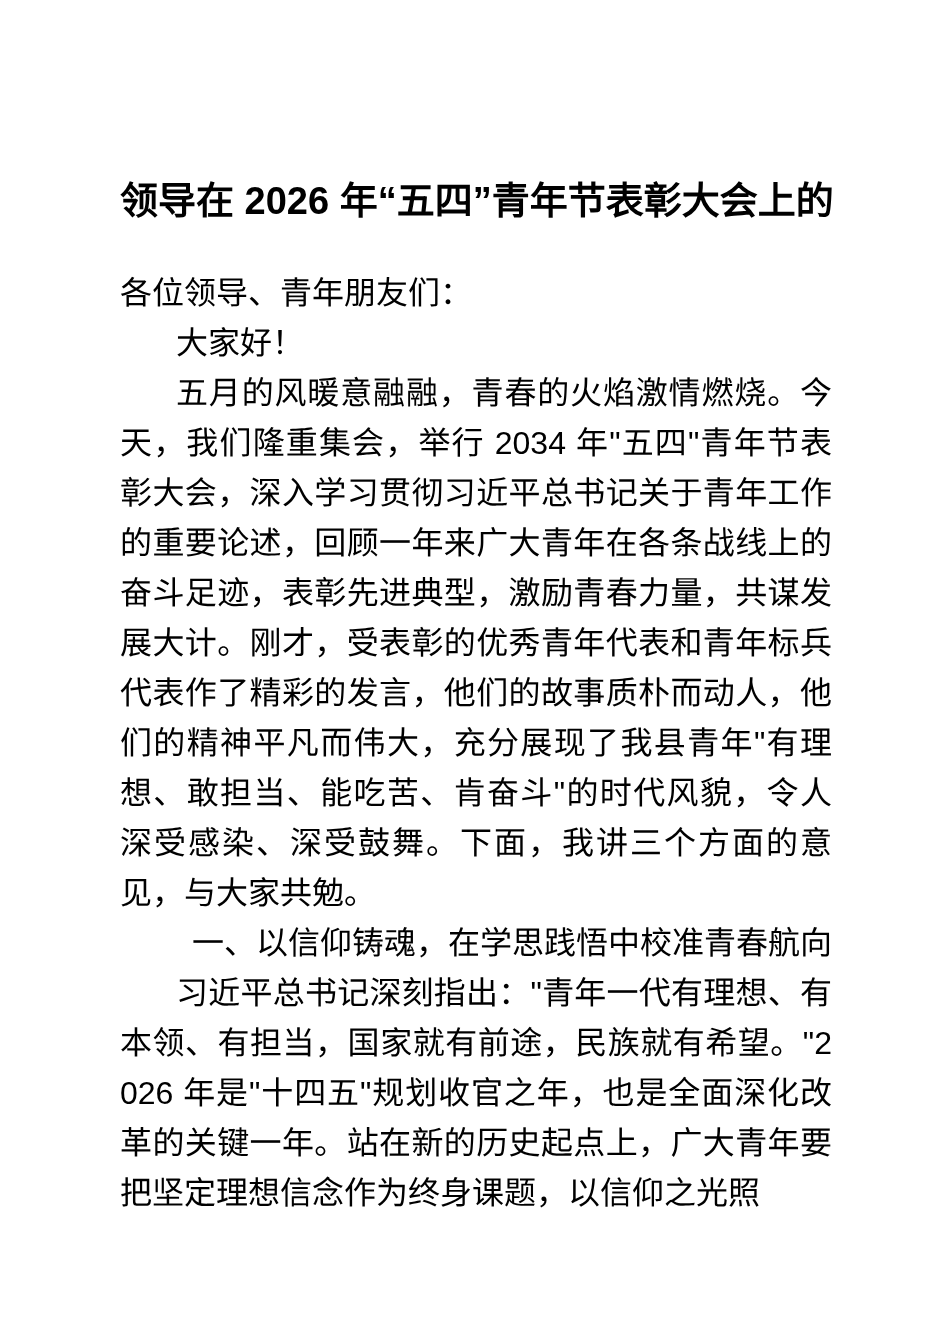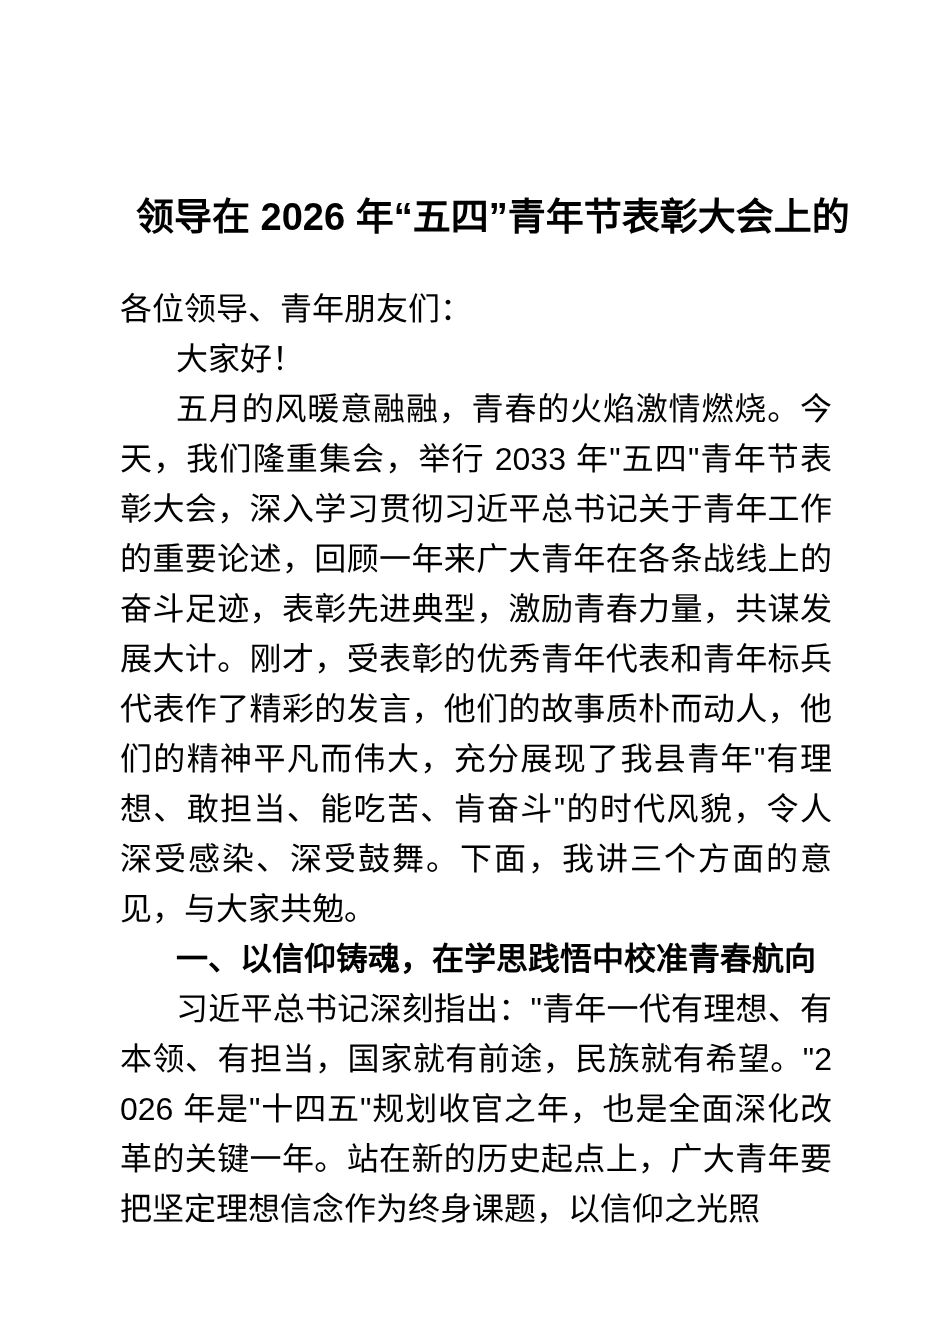--- a/index.html
+++ b/index.html
@@ -22,7 +22,7 @@
     overflow: hidden;
   }
   .doc-title {
-    margin: 16px;
+    margin: 0;
     font-size: 38px;
     font-weight: 600;
     line-height: 77px;

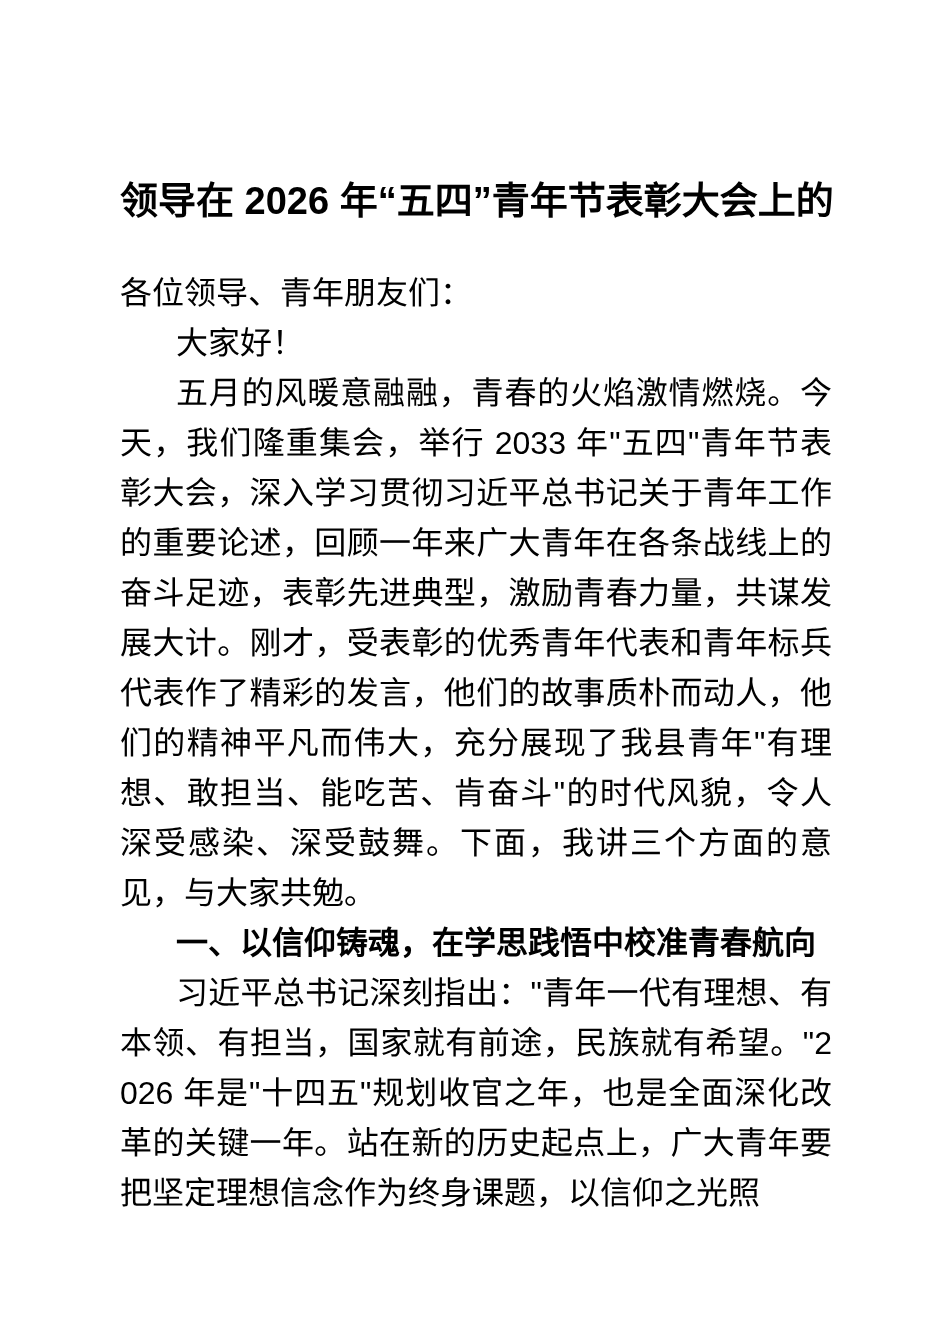--- a/index.html
+++ b/index.html
@@ -68,7 +68,7 @@
 
     <p class="para">大家好！</p>
 
-    <p class="para">五月的风暖意融融，青春的火焰激情燃烧。今天，我们隆重集会，举行 2033 年"五四"青年节表彰大会，深入学习贯彻习近平总书记关于青年工作的重要论述，回顾一年来广大青年在各条战线上的奋斗足迹，表彰先进典型，激励青春力量，共谋发展大计。刚才，受表彰的优秀青年代表和青年标兵代表作了精彩的发言，他们的故事质朴而动人，他们的精神平凡而伟大，充分展现了我县青年"有理想、敢担当、能吃苦、肯奋斗"的时代风貌，令人深受感染、深受鼓舞。下面，我讲三个方面的意见，与大家共勉。</p>
+    <p class="para">五月的风暖意融融，青春的火焰激情燃烧。今天，我们隆重集会，举行 2034 年"五四"青年节表彰大会，深入学习贯彻习近平总书记关于青年工作的重要论述，回顾一年来广大青年在各条战线上的奋斗足迹，表彰先进典型，激励青春力量，共谋发展大计。刚才，受表彰的优秀青年代表和青年标兵代表作了精彩的发言，他们的故事质朴而动人，他们的精神平凡而伟大，充分展现了我县青年"有理想、敢担当、能吃苦、肯奋斗"的时代风貌，令人深受感染、深受鼓舞。下面，我讲三个方面的意见，与大家共勉。</p>
 
     <p class="para heading">一、以信仰铸魂，在学思践悟中校准青春航向</p>
 

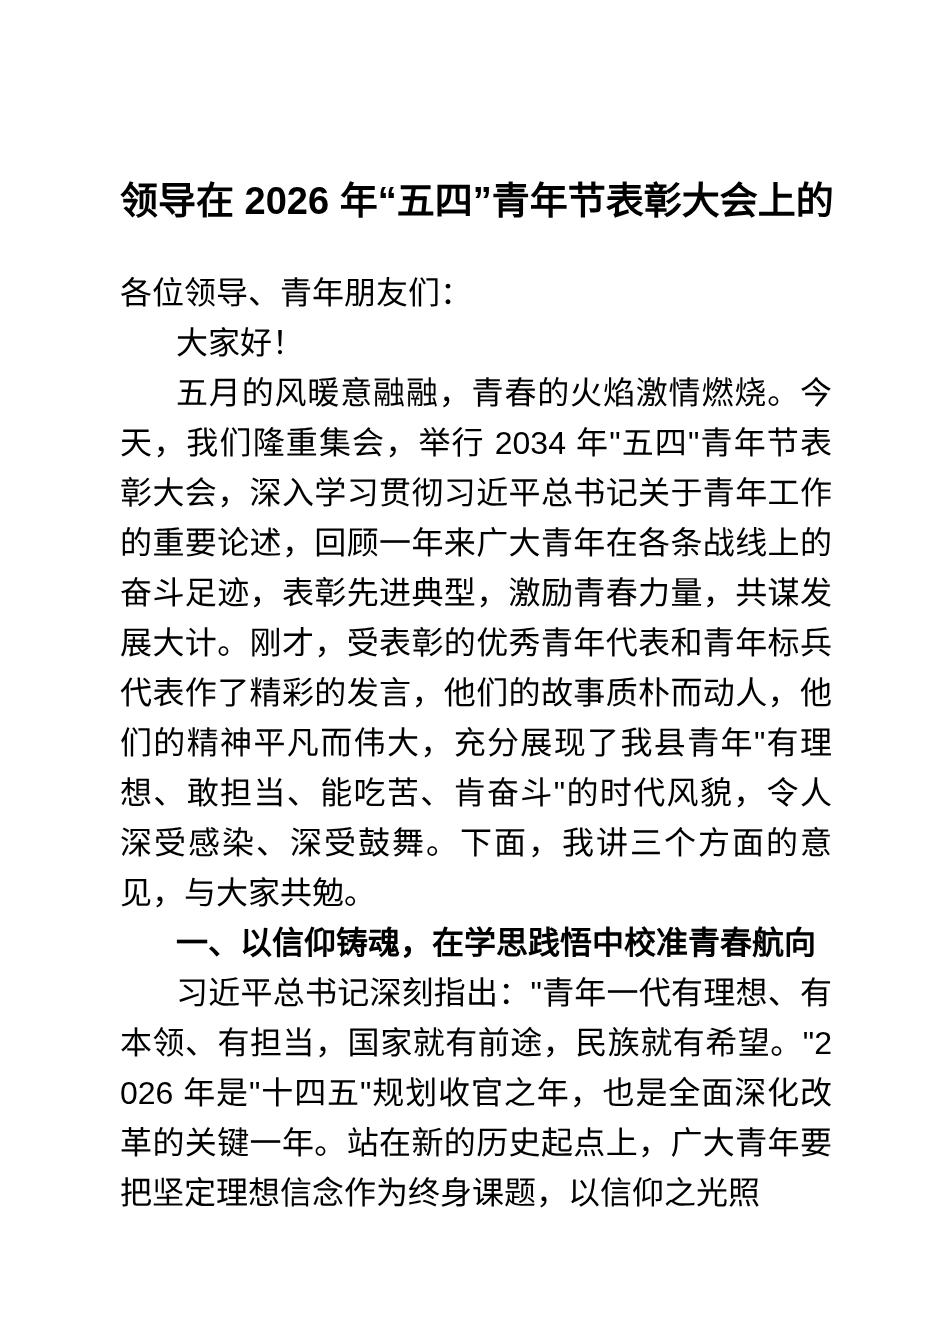--- a/index.html
+++ b/index.html
@@ -50,8 +50,8 @@
     text-indent: 0;
   }
   .para.heading {
-    font-weight: bold;
-    text-align: left;
+    font-weight: normal;
+    text-align: right;
   }
 </style>
 </head>

